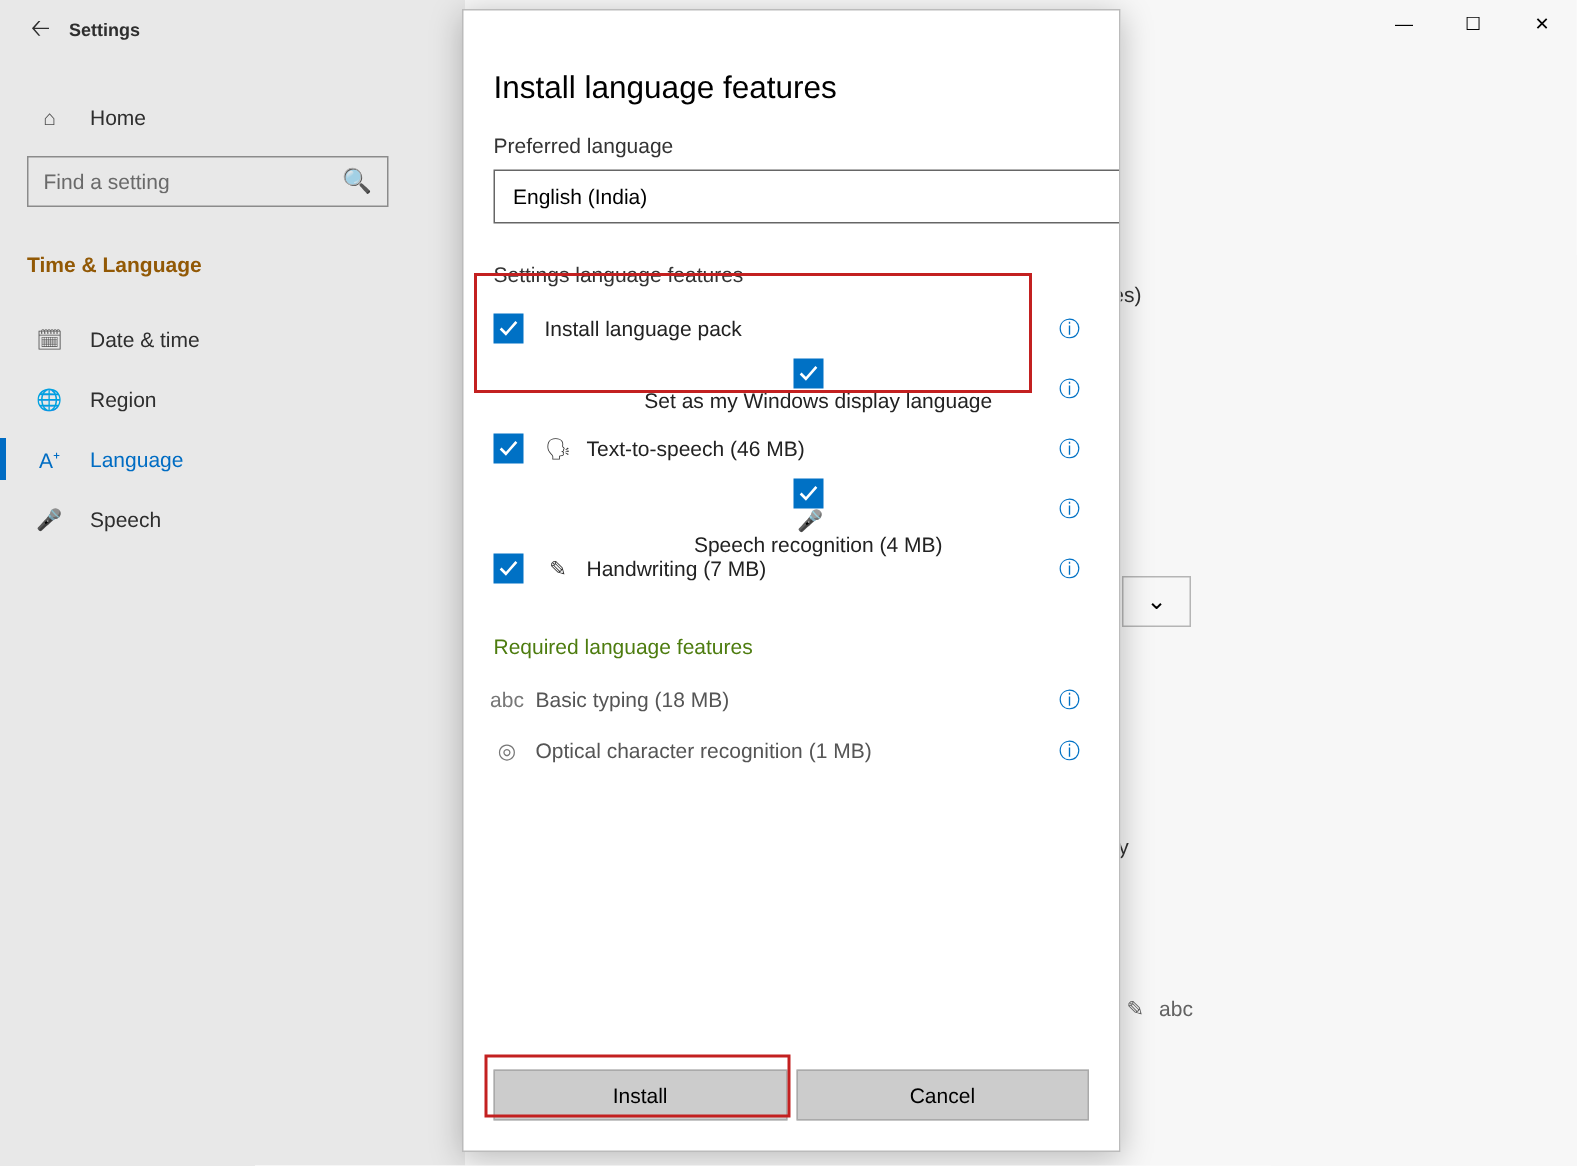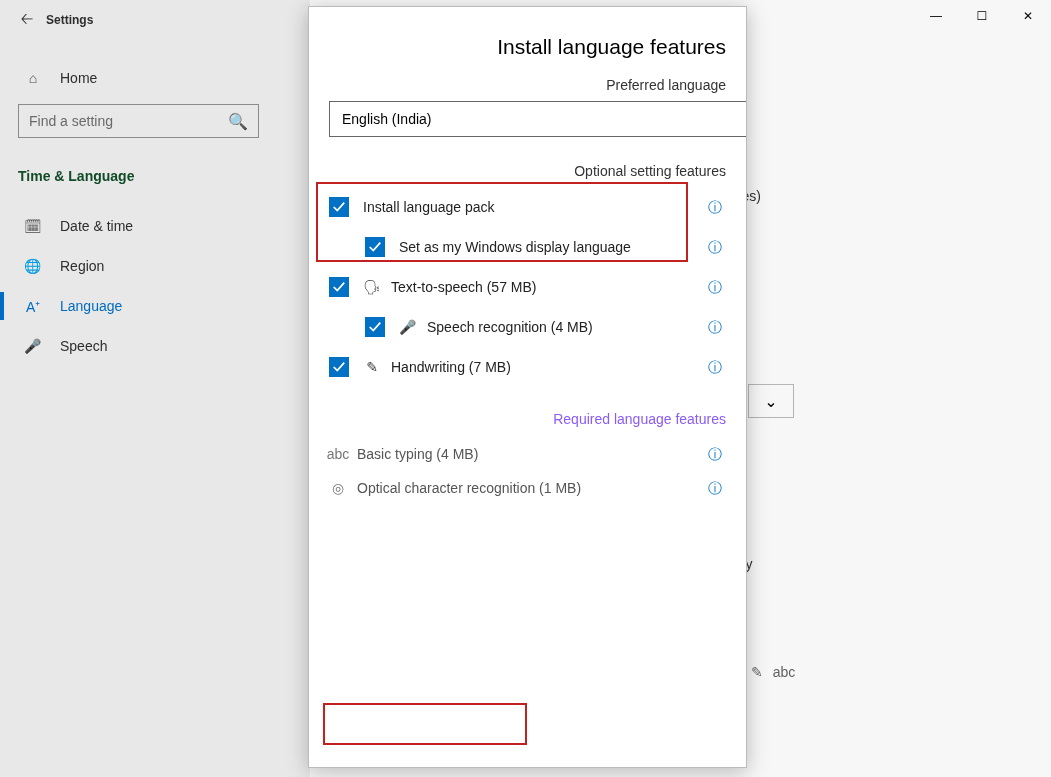--- a/index.html
+++ b/index.html
@@ -30,7 +30,7 @@
 
   
   .dialog { position: absolute; left: 308px; top: 6px; width: 439px; height: 762px; background: #fff; border: 1px solid #bbb; box-shadow: 0 4px 20px rgba(0,0,0,0.25); display: flex; flex-direction: column; }
-  .dialog-body { padding: 20px 20px 0 20px; flex: 1; overflow: hidden; text-align: right; }
+  .dialog-body { padding: 32px 20px 0 20px; flex: 1; overflow: hidden; }
   .dialog-title { font-size: 21px; font-weight: 400; color: #000; margin: 8px 0 18px 0; }
   .sect-label { font-size: 14px; color: #333; margin-bottom: 8px; }
   .dropdown { width: 480px; height: 36px; border: 1px solid #666; display: flex; align-items: center; padding: 0 12px; justify-content: space-between; margin-bottom: 26px; font-size: 14px; }

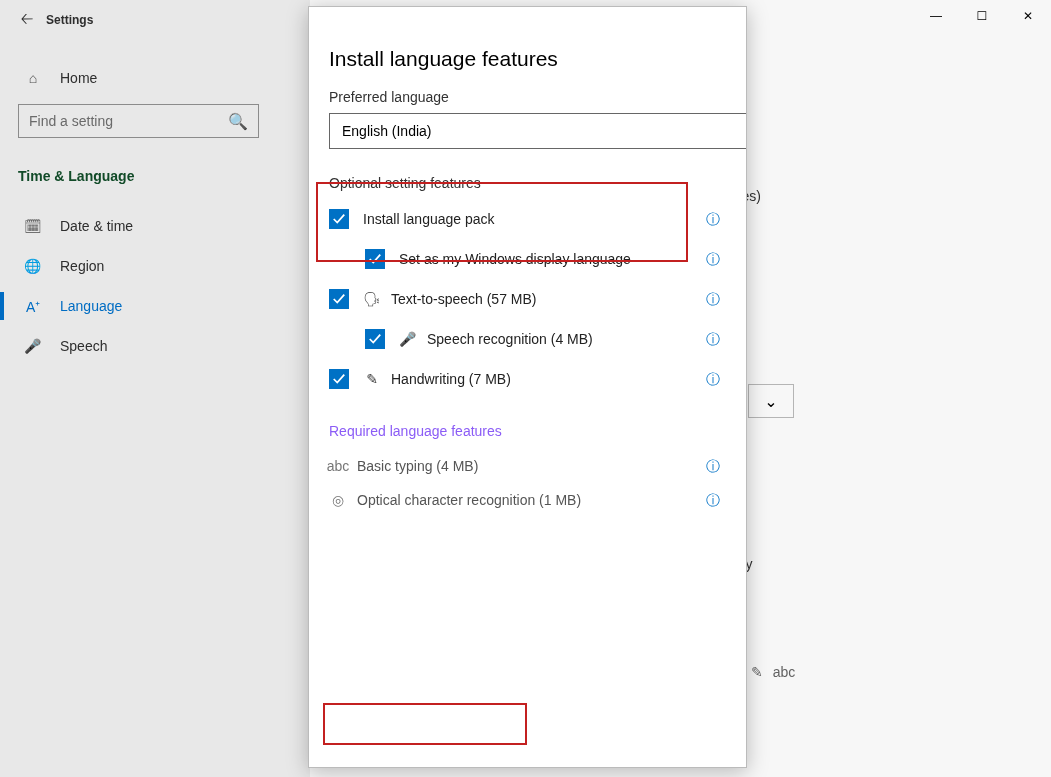--- a/index.html
+++ b/index.html
@@ -14,7 +14,7 @@
   .win-btn { width: 46px; height: 32px; display: flex; align-items: center; justify-content: center; font-size: 12px; color: #000; }
   .sidebar { position: absolute; left: 0; top: 40px; width: 310px; padding: 18px 18px; }
   .sidebar-item { display: flex; align-items: center; height: 40px; font-size: 14px; color: #333; gap: 18px; padding-left: 6px; }
-  .sidebar-item.category { font-weight: 600; color: #14532d; margin: 18px 0 10px 0; padding-left: 0; }
+  .sidebar-item.category { font-weight: 600; color: #a16207; margin: 18px 0 10px 0; padding-left: 0; }
   .sidebar-item.active { position: relative; color: #0078d7; }
   .sidebar-item.active::before { content: ""; position: absolute; left: -18px; top: 6px; bottom: 6px; width: 4px; background: #0078d7; }
   .sidebar-icon { width: 18px; display: inline-flex; justify-content: center; color: #555; }

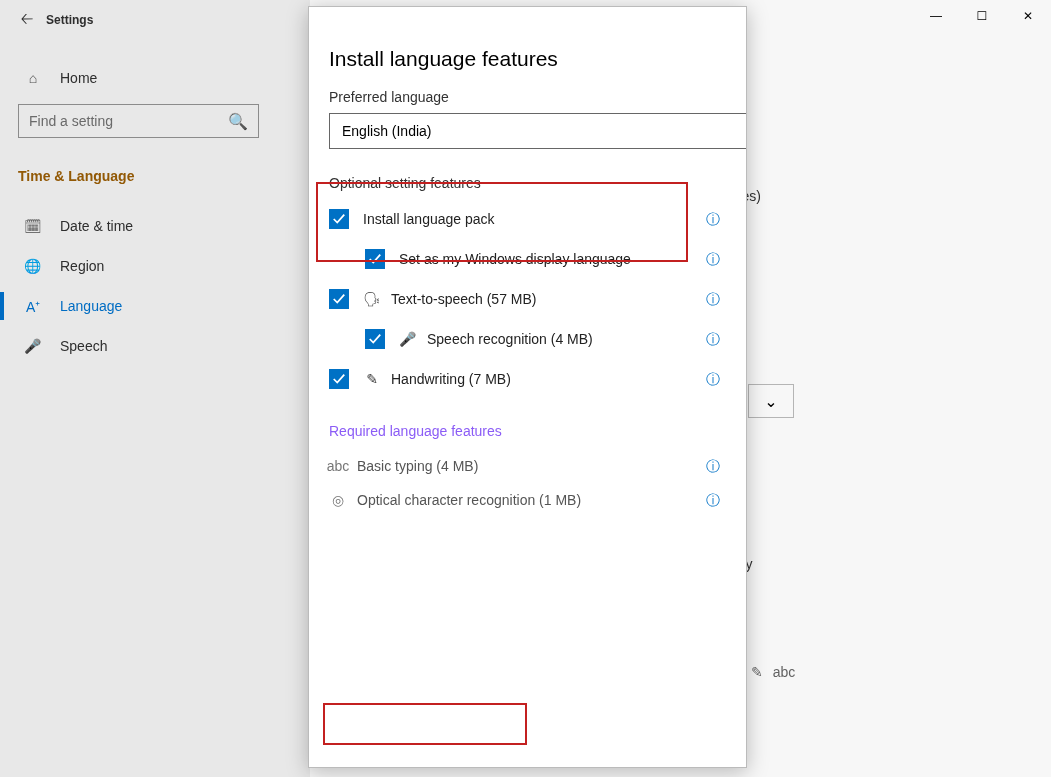--- a/index.html
+++ b/index.html
@@ -124,7 +124,7 @@
       <span class="chev">⌄</span>
     </div>
 
-    <div class="sect-label">Optional setting features</div>
+    <div class="sect-label">Settings language features</div>
     <div class="features">
       <div class="feat-row">
         <span class="checkbox">

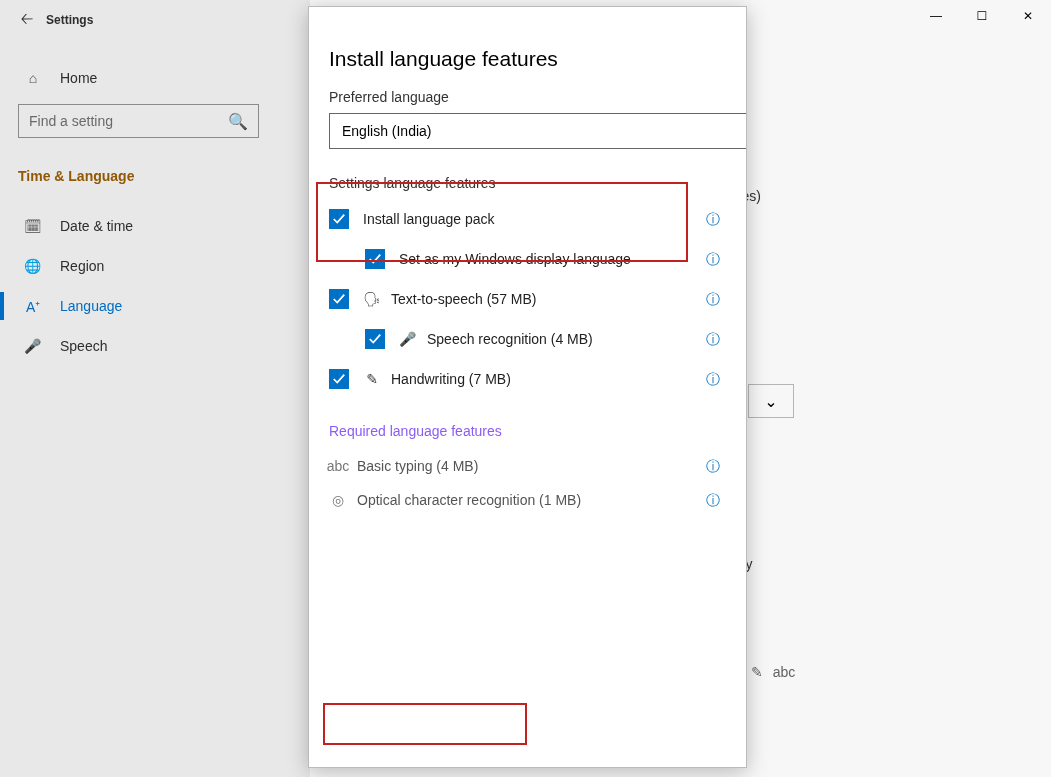--- a/index.html
+++ b/index.html
@@ -37,7 +37,7 @@
   .chev { color: #555; }
   .features { margin-top: 6px; }
   .feat-row { display: flex; align-items: center; height: 40px; font-size: 14px; color: #222; position: relative; }
-  .feat-row.sub { padding-left: 36px; }
+  .feat-row.sub { padding-left: 36px; flex-direction: column; }
   .checkbox { width: 20px; height: 20px; background: #0071c5; display: inline-flex; align-items: center; justify-content: center; margin-right: 14px; flex-shrink: 0; }
   .checkbox svg { width: 14px; height: 14px; }
   .feat-icon { width: 18px; display: inline-flex; justify-content: center; margin-right: 10px; color: #333; }

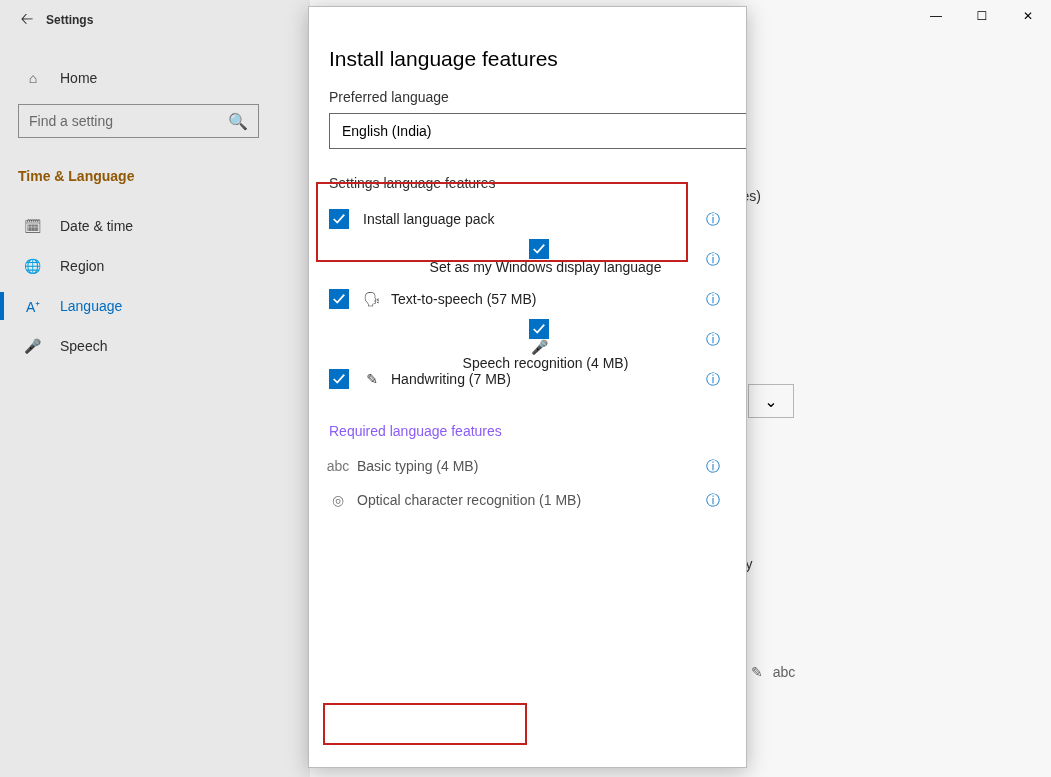--- a/index.html
+++ b/index.html
@@ -151,7 +151,7 @@
             </svg>
           </span>
         <span class="feat-icon">🗣</span>
-        <span>Text-to-speech (57 MB)</span>
+        <span>Text-to-speech (46 MB)</span>
         <span class="info-icon">ⓘ</span>
       </div>
       <div class="feat-row sub">

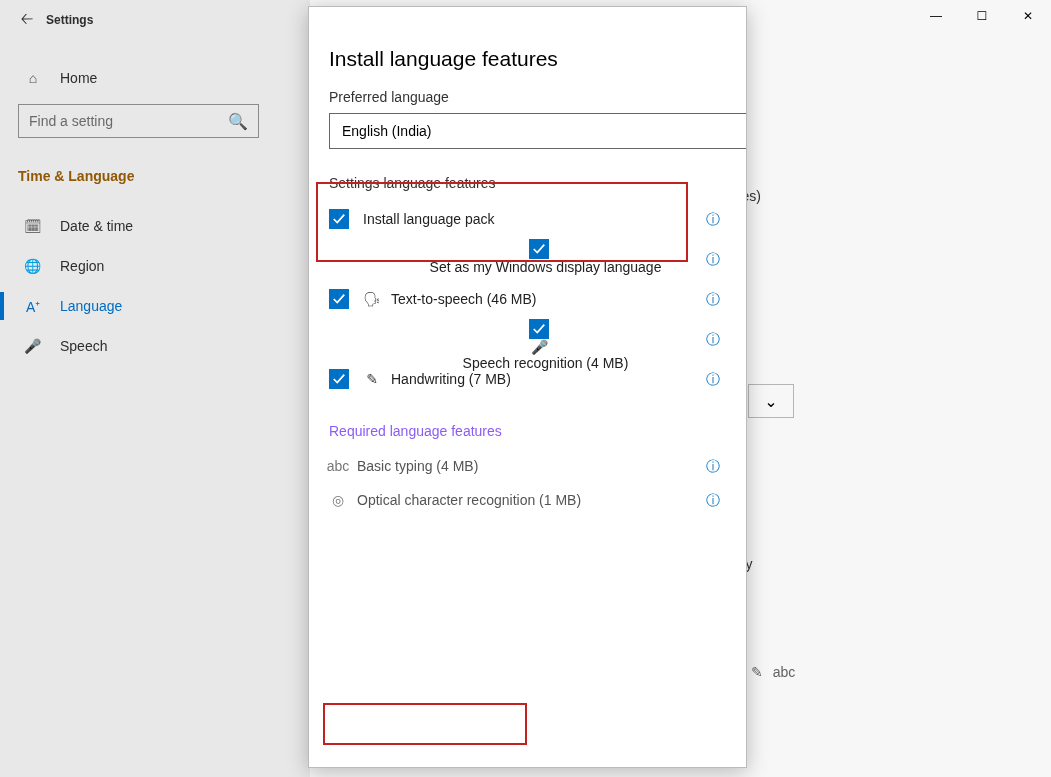--- a/index.html
+++ b/index.html
@@ -44,7 +44,7 @@
   .info-icon { position: absolute; right: 4px; top: 50%; transform: translateY(-50%); color: #0071c5; width: 16px; height: 16px; }
   .red-box { border: 2px solid #c32020; }
   .red-box-1 { position: absolute; left: 316px; top: 182px; width: 372px; height: 80px; pointer-events: none; }
-  .req-head { font-size: 14px; color: #8b5cf6; margin-top: 24px; margin-bottom: 10px; }
+  .req-head { font-size: 14px; color: #4d7c0f; margin-top: 24px; margin-bottom: 10px; }
   .req-row { display: flex; align-items: center; height: 34px; font-size: 14px; color: #555; position: relative; }
   .req-row .feat-icon { color: #777; }
   .link { color: #0067c0; font-size: 14px; cursor: pointer; }

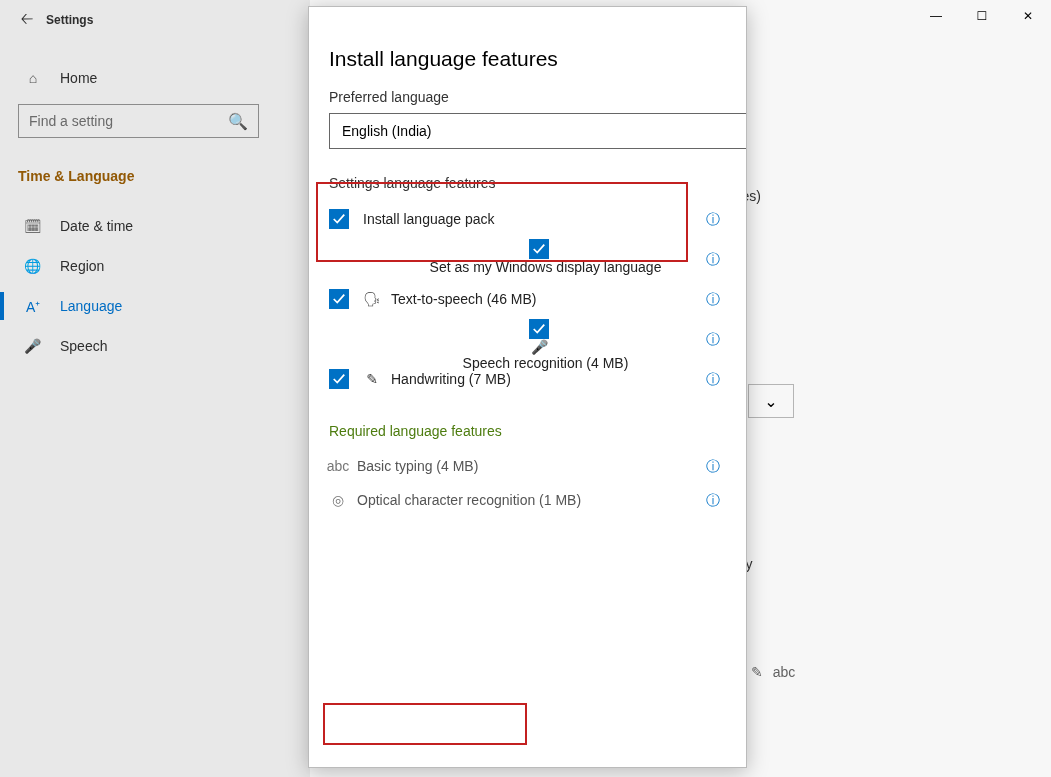--- a/index.html
+++ b/index.html
@@ -179,7 +179,7 @@
     <div class="req-head">Required language features</div>
     <div class="req-row">
       <span class="feat-icon">abc</span>
-      <span>Basic typing (4 MB)</span>
+      <span>Basic typing (18 MB)</span>
       <span class="info-icon">ⓘ</span>
     </div>
     <div class="req-row">

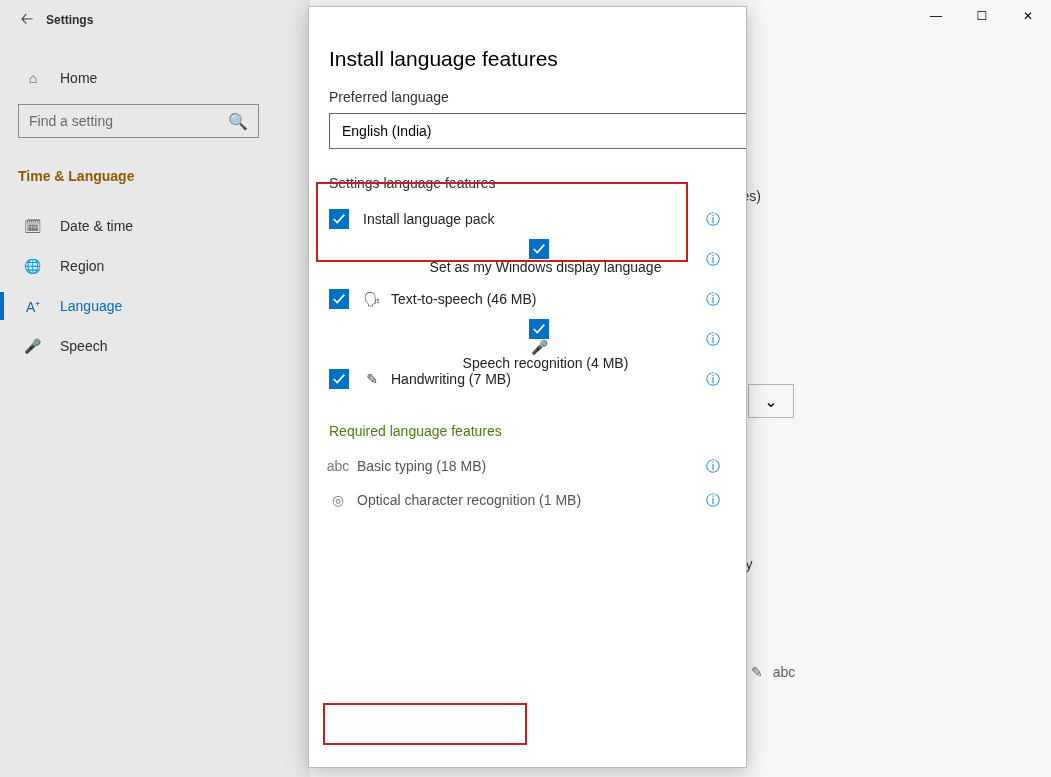--- a/index.html
+++ b/index.html
@@ -190,6 +190,10 @@
   </div>
 
   <div class="dialog-footer">
+    <div class="btn-row">
+      <div class="btn">Install</div>
+      <div class="btn">Cancel</div>
+    </div>
   </div>
 </div>
 

